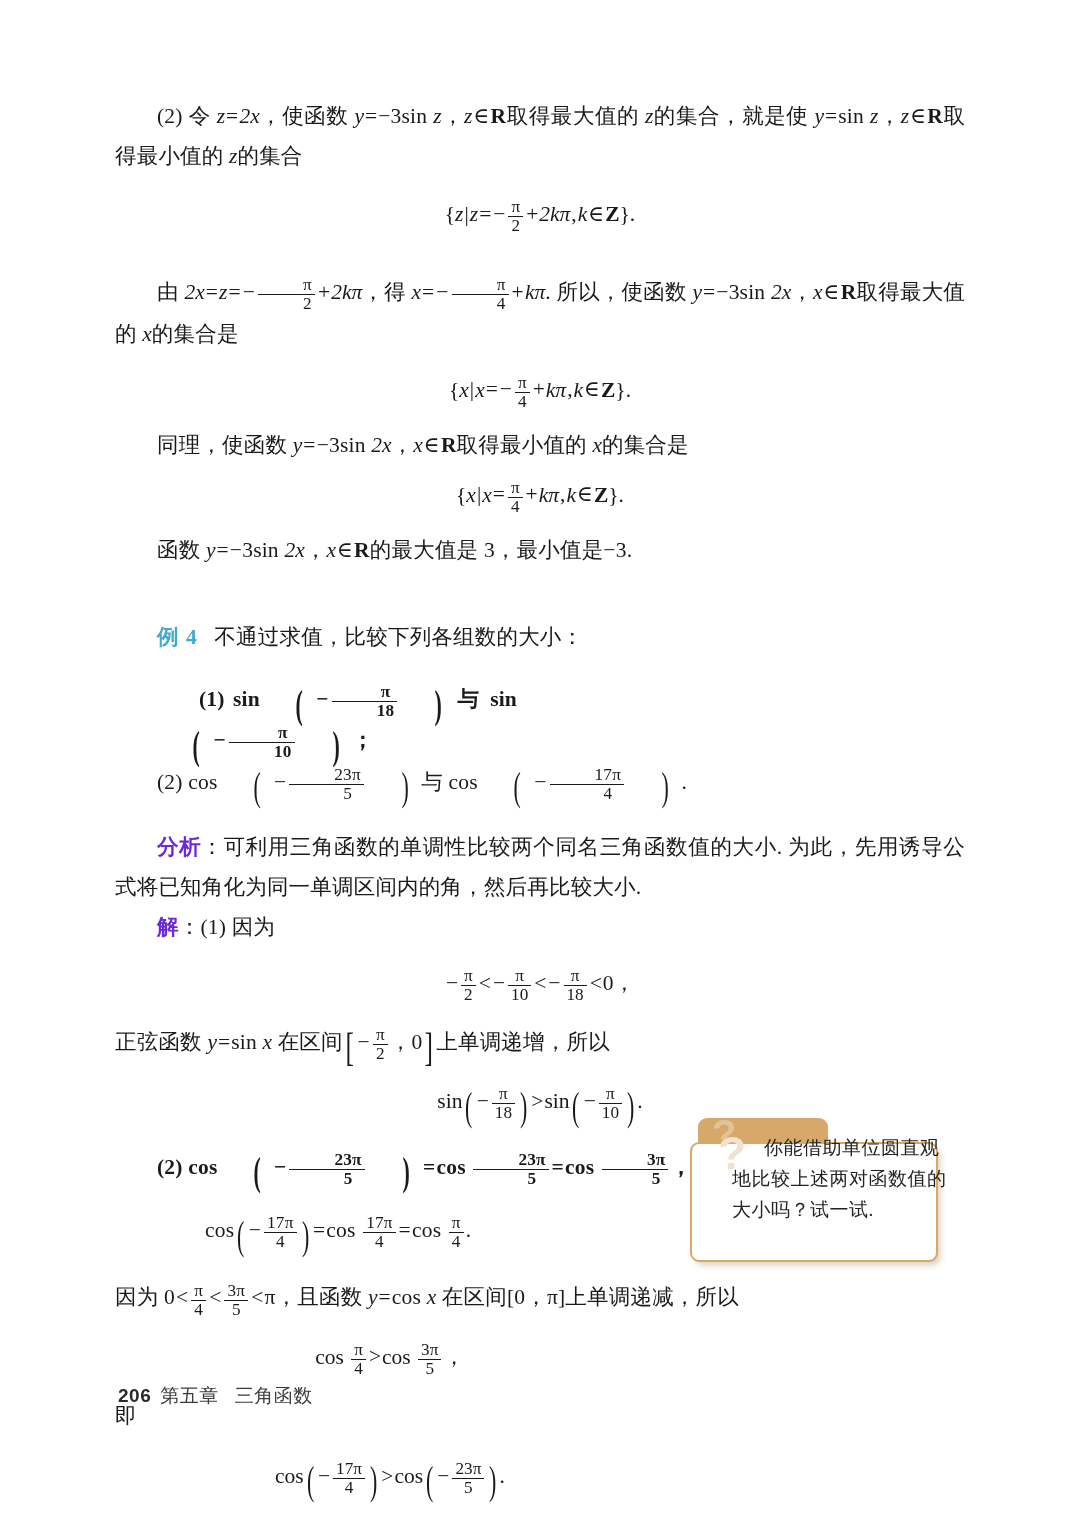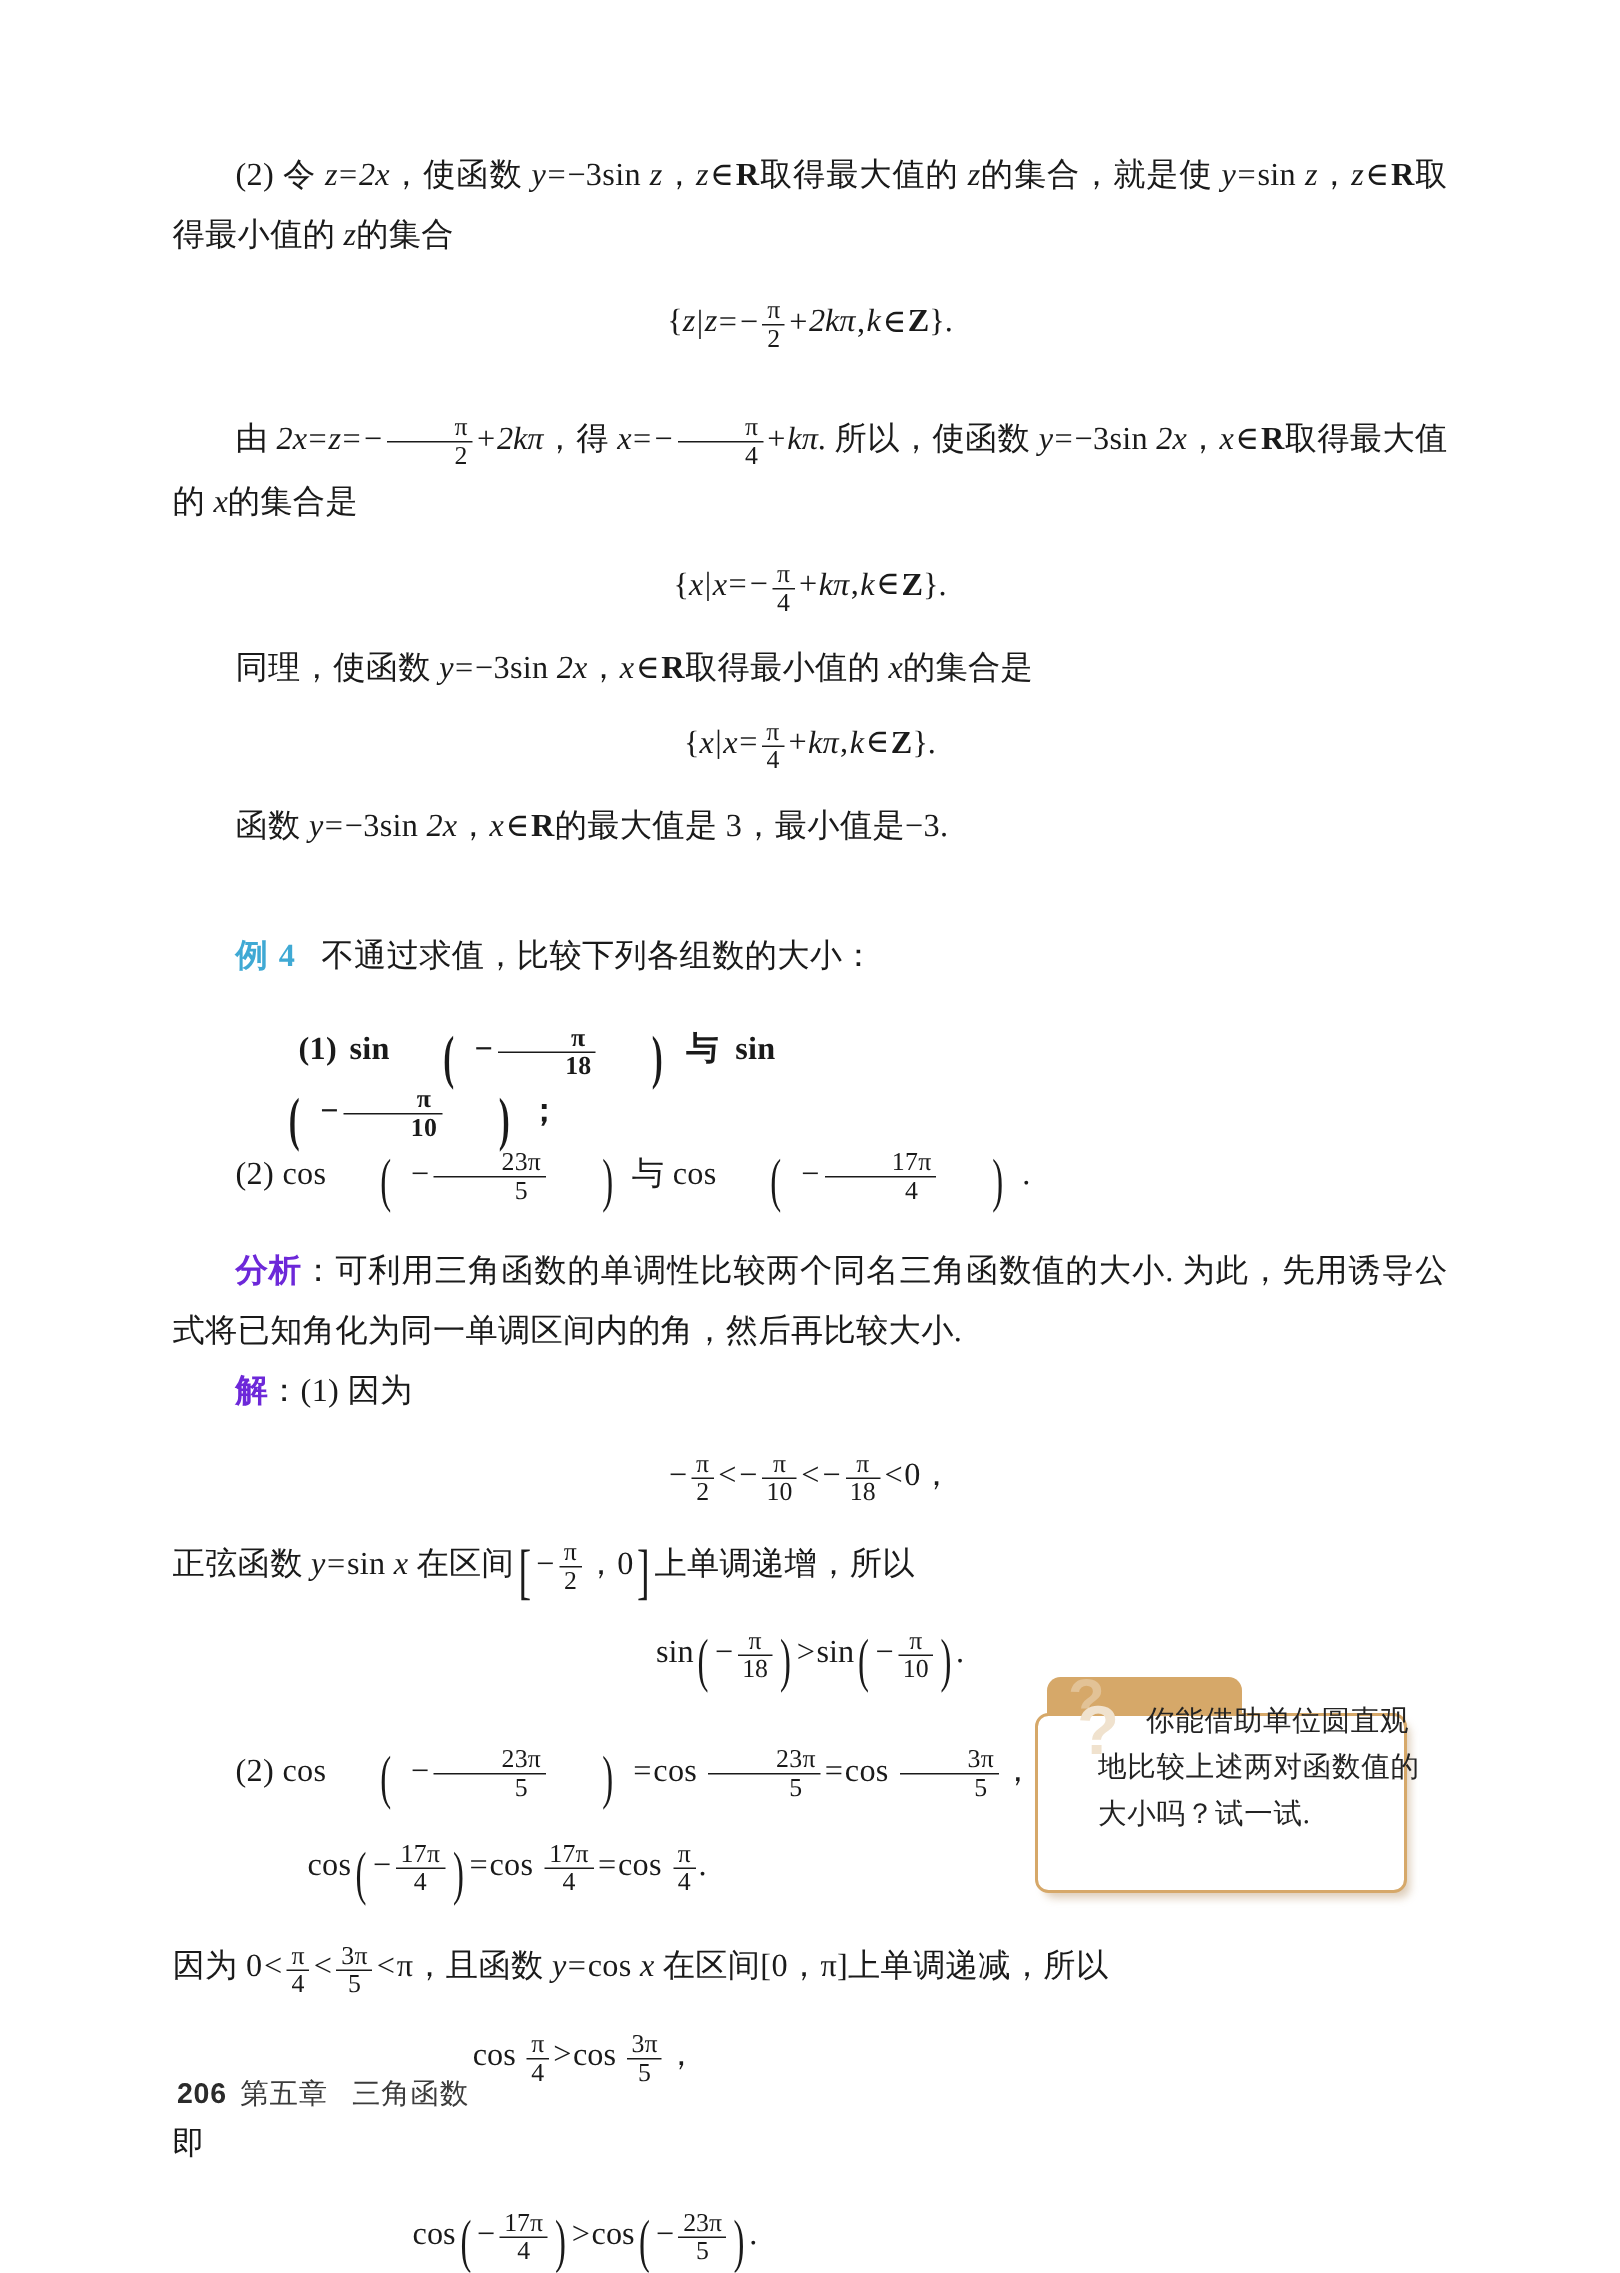--- a/index.html
+++ b/index.html
@@ -273,7 +273,7 @@
     </span>
   </div>
 
-  <p class="para indent" style="margin-top:37px;">
+  <p class="para indent" style="margin-top:24px;font-weight:bold;">
     <span class="up">(2)</span>
     <span class="up">cos</span><span class="paren">(</span><span class="op">−</span><span class="frac"><span class="n">23π</span><span class="d">5</span></span><span class="paren">)</span><span class="op">=</span><span class="up">cos</span>&nbsp;<span class="frac"><span class="n">23π</span><span class="d">5</span></span><span class="op">=</span><span class="up">cos</span>&nbsp;<span class="frac"><span class="n">3π</span><span class="d">5</span></span><span class="up">，</span>
   </p>

